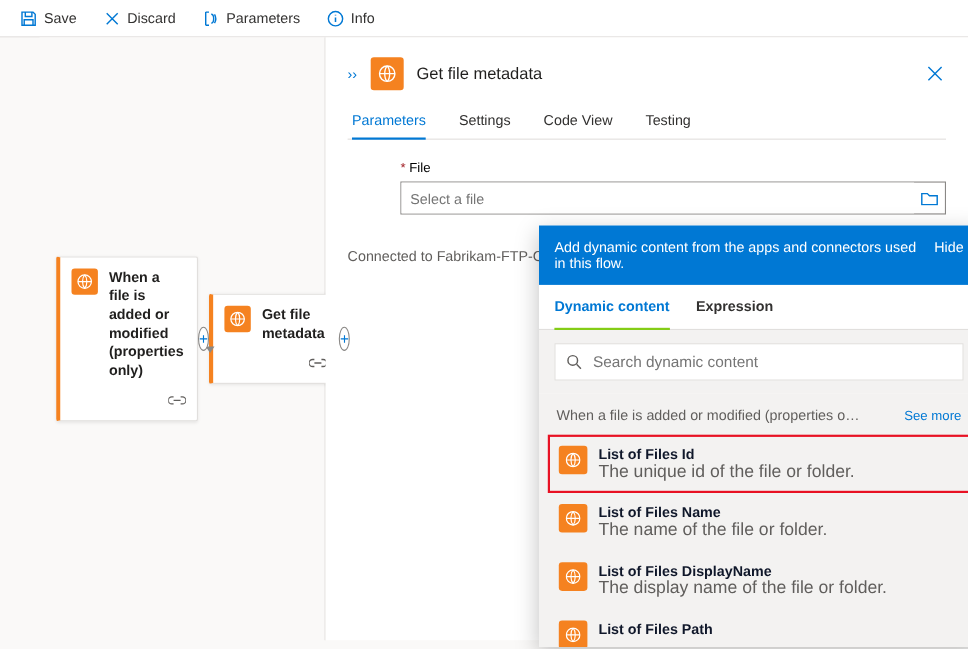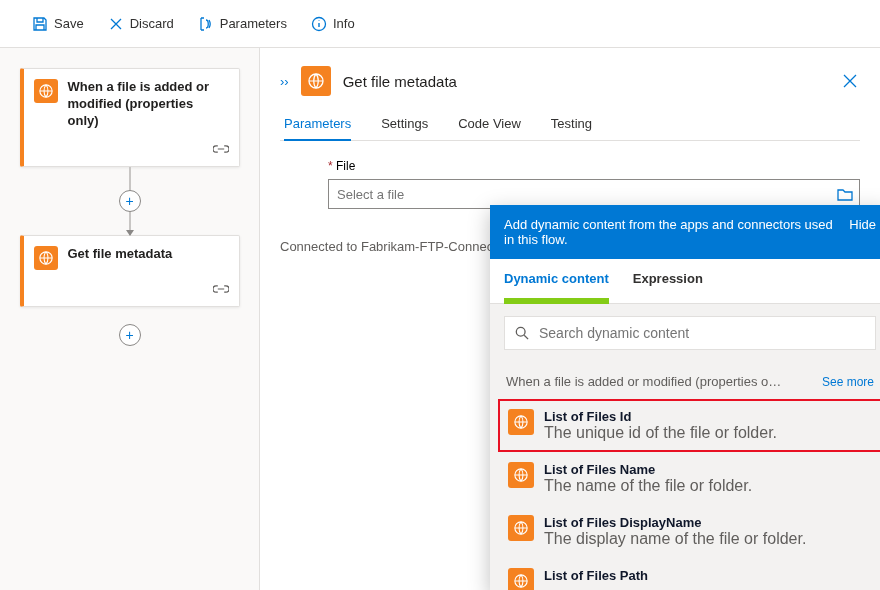--- a/index.html
+++ b/index.html
@@ -13,12 +13,12 @@
 
     
     .toolbar {
-      height: 48px;
+      height: 34px;
       background: #fff;
       border-bottom: 1px solid #e1dfdd;
       display: flex;
       align-items: center;
-      padding: 0 24px;
+      padding: 0 10px;
       gap: 8px;
       font-size: 13px;
       color: #323130;

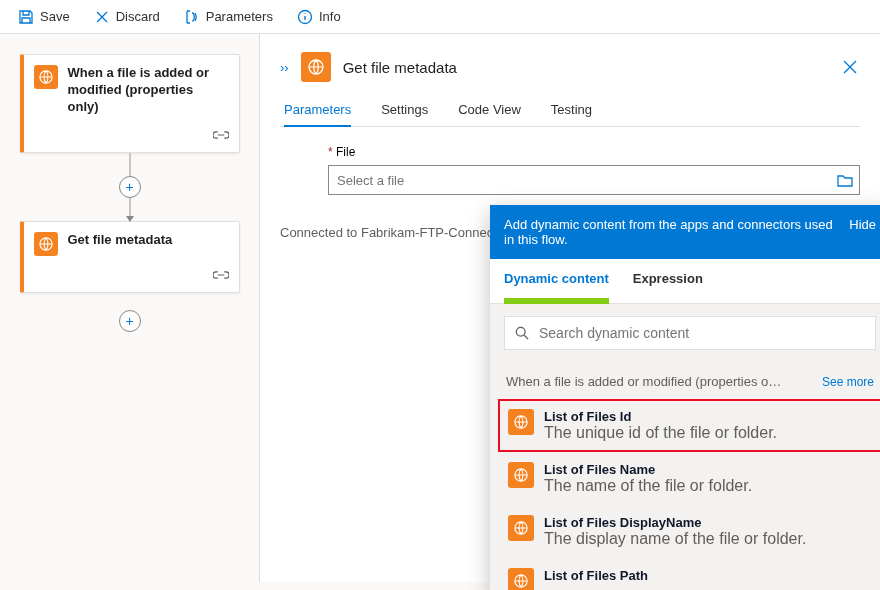--- a/index.html
+++ b/index.html
@@ -46,8 +46,9 @@
       background: #faf9f8;
       padding: 20px 15px;
       display: flex;
-      flex-direction: column;
+      flex-direction: row;
       align-items: center;
+      margin-left: 36px;
     }
     .flow-card {
       width: 220px;

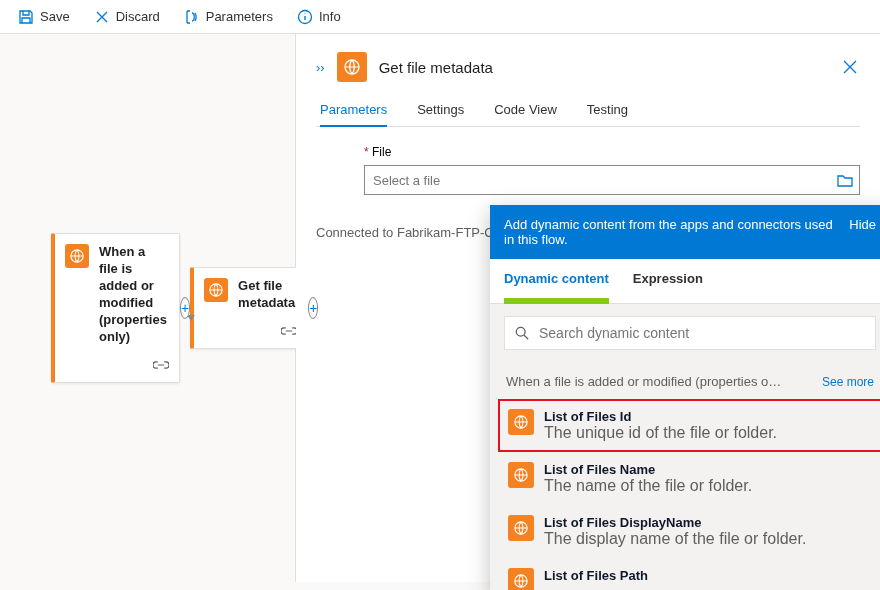--- a/index.html
+++ b/index.html
@@ -159,7 +159,7 @@
       font-size: 13px;
     }
     .dyn-tab { padding: 12px 0; cursor: pointer; font-weight: 600; color: #323130; }
-    .dyn-tab.active { color: #0078d4; border-bottom: 6px solid #84cc16; margin-bottom: -1px; }
+    .dyn-tab.active { color: #0078d4; border-bottom: 2px solid #84cc16; margin-bottom: -1px; }
 
     .dyn-search-wrap { padding: 12px 14px; background: #f3f2f1; }
     .dyn-search {

